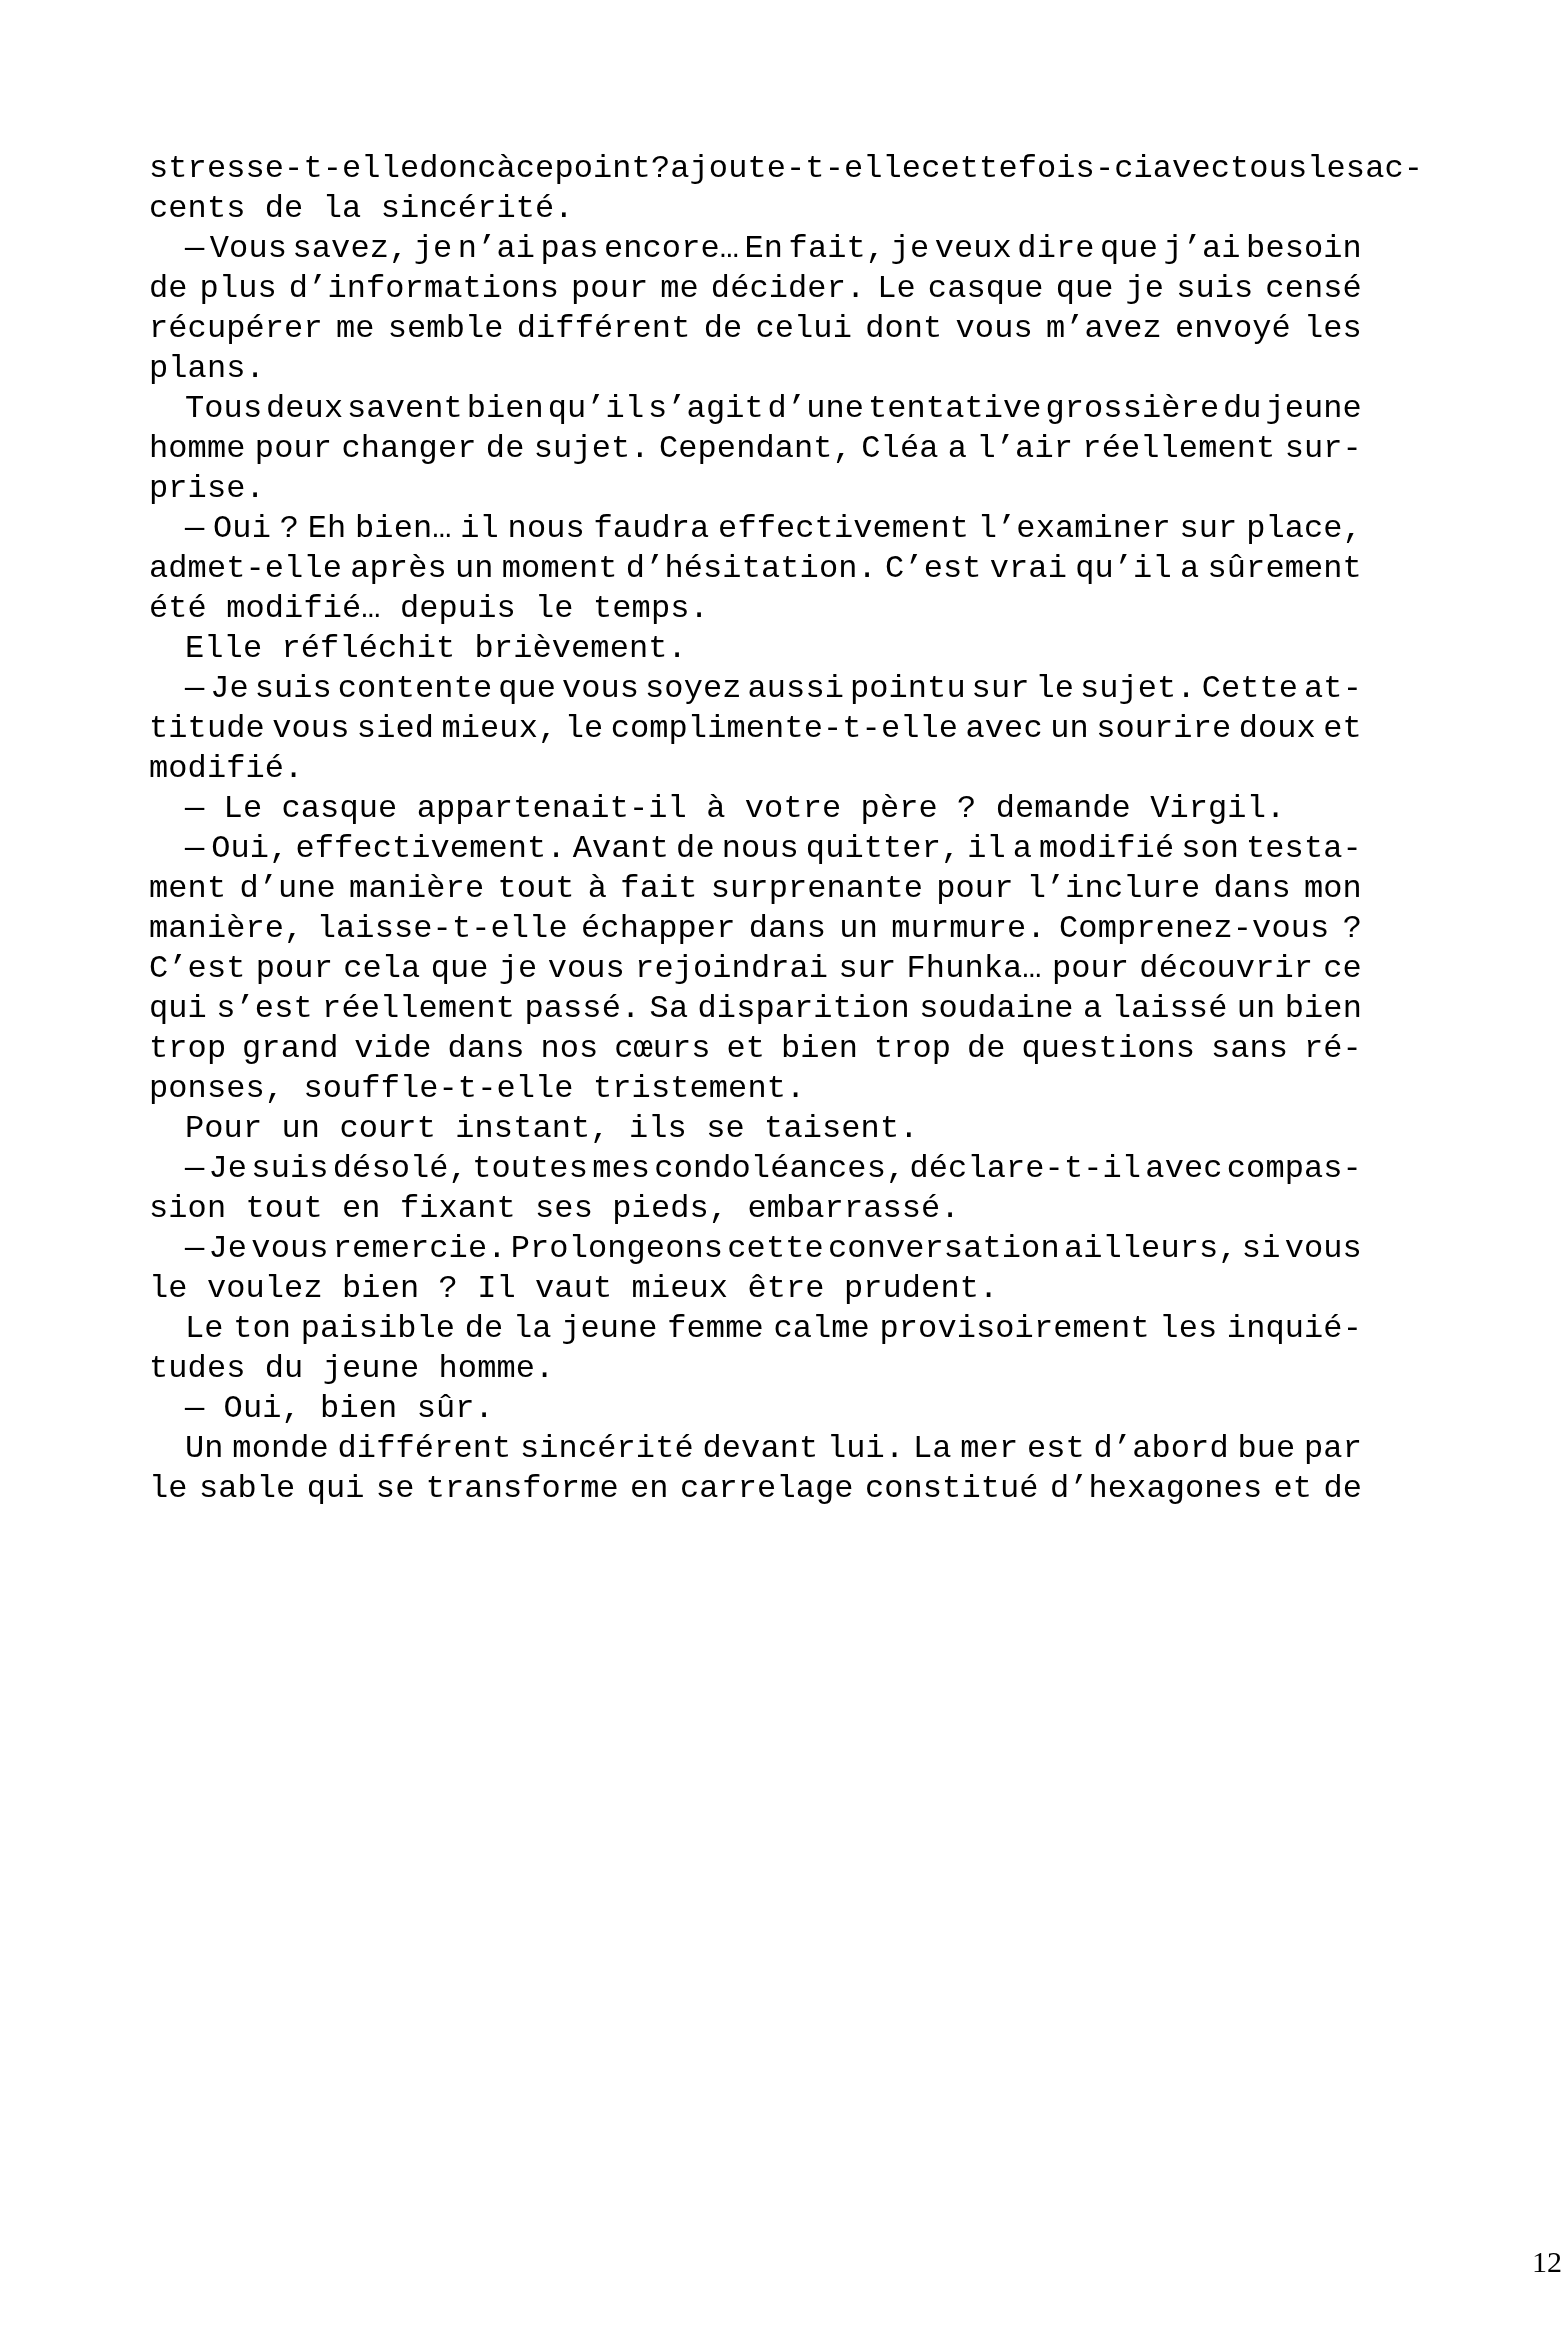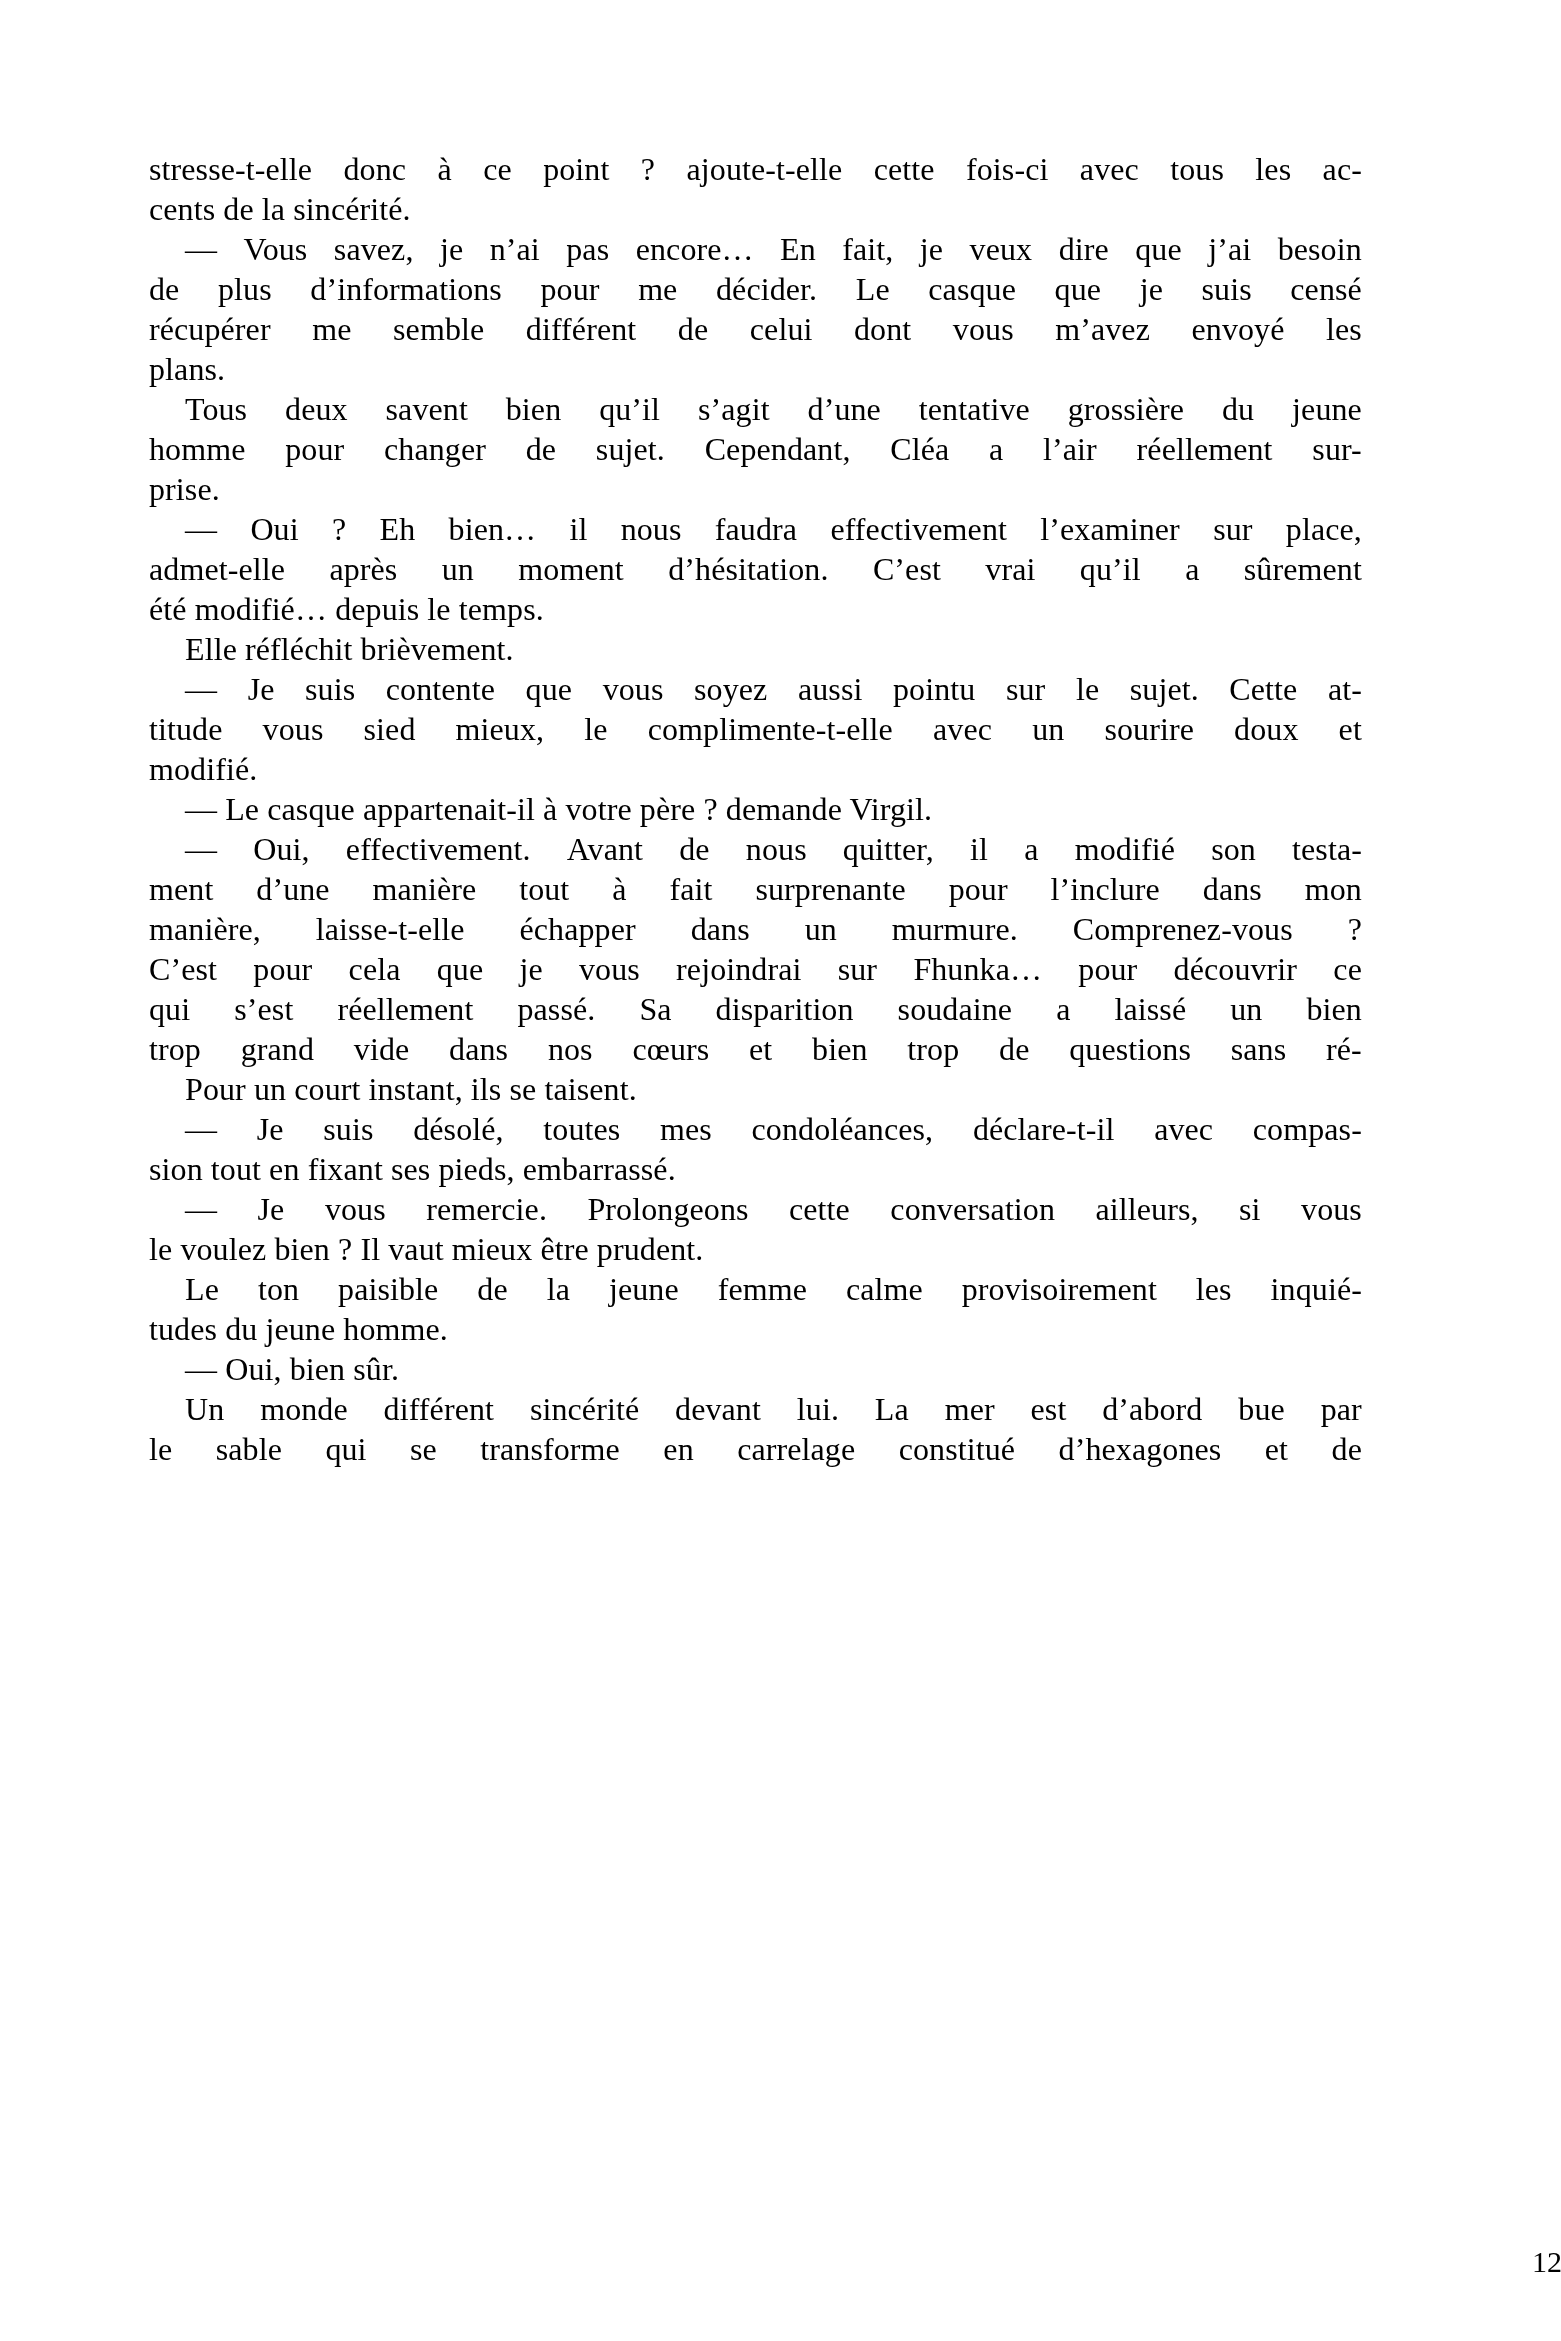--- a/index.html
+++ b/index.html
@@ -29,6 +29,7 @@
     left: 149px;
     top: 149px;
     width: 1213px;
+    font-family: Liberation Mono, monospace;
   }
   
   .line {

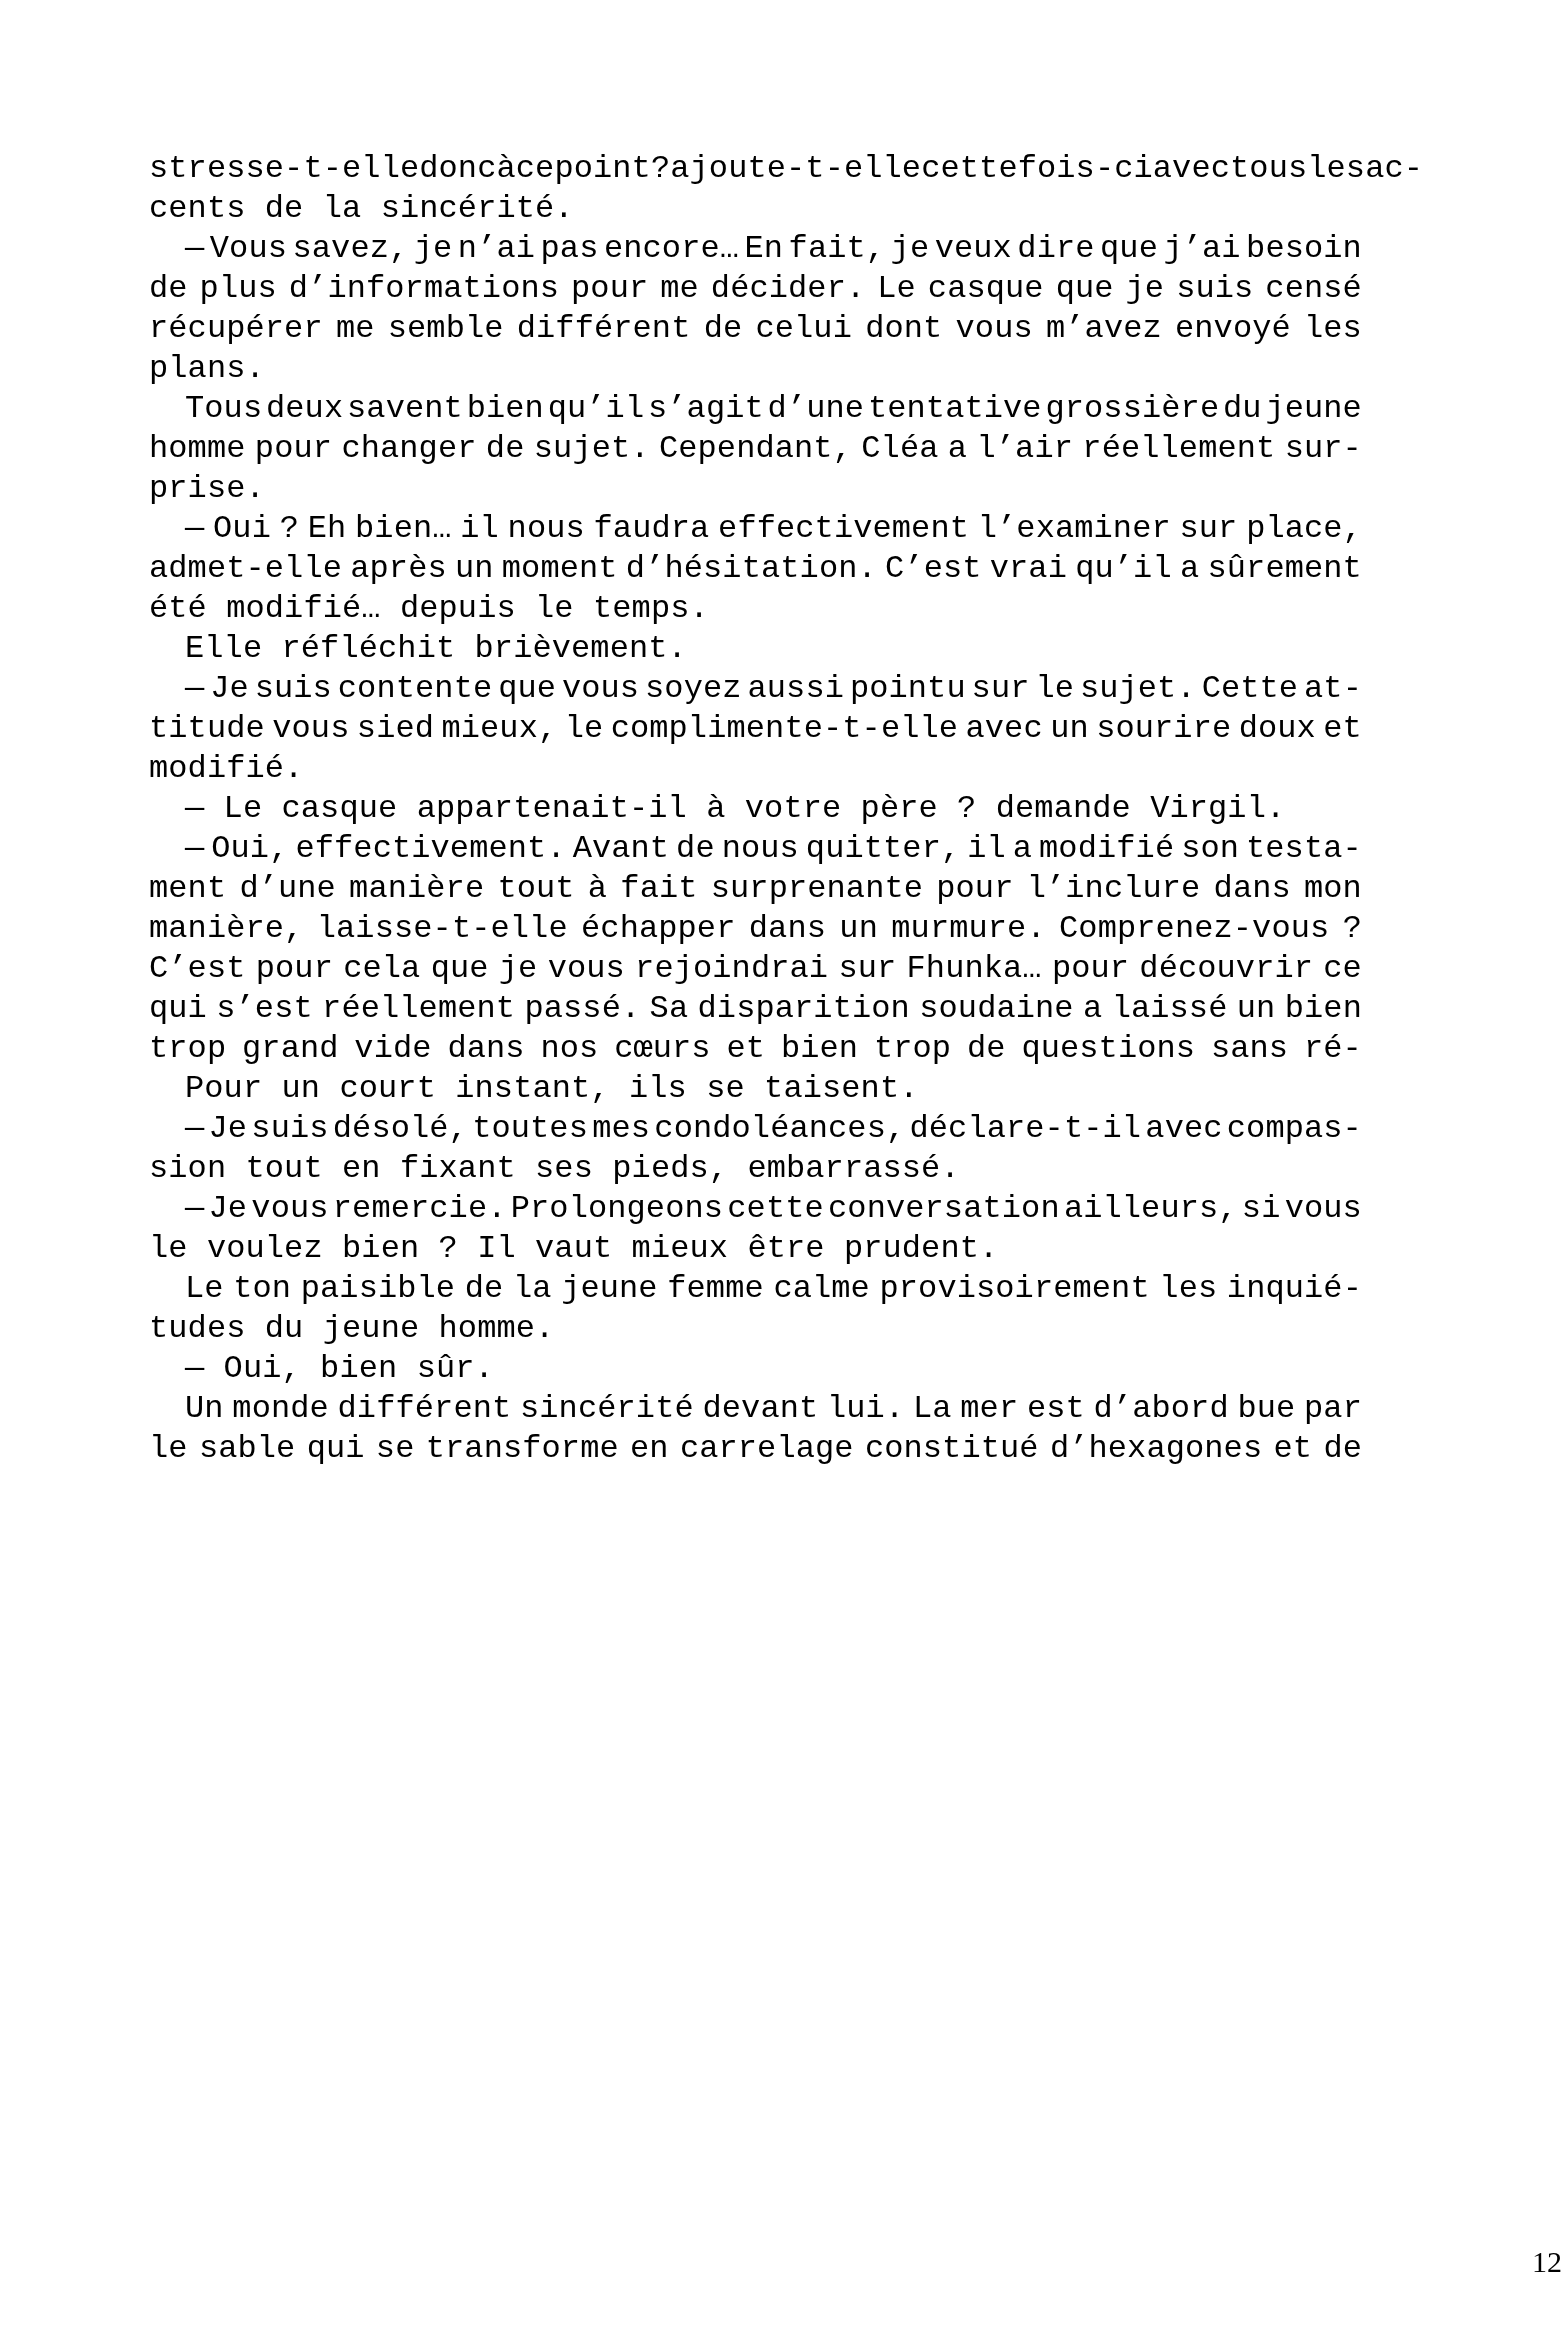--- a/index.html
+++ b/index.html
@@ -296,6 +296,7 @@
         <span>sans</span>
         <span>ré-</span>
       </div>
+      <div class="line">ponses, souffle-t-elle tristement.</div>
       <div class="line indent">Pour un court instant, ils se taisent.</div>
       <div class="line indent justify">
         <span>—</span>

